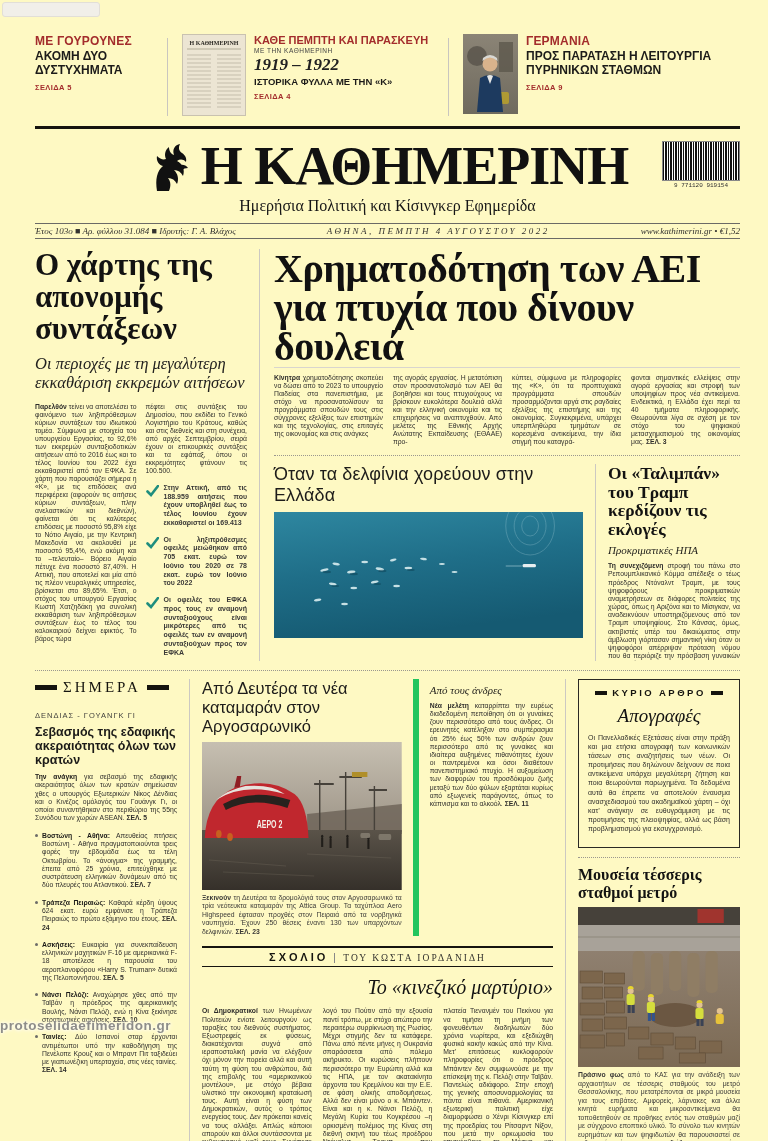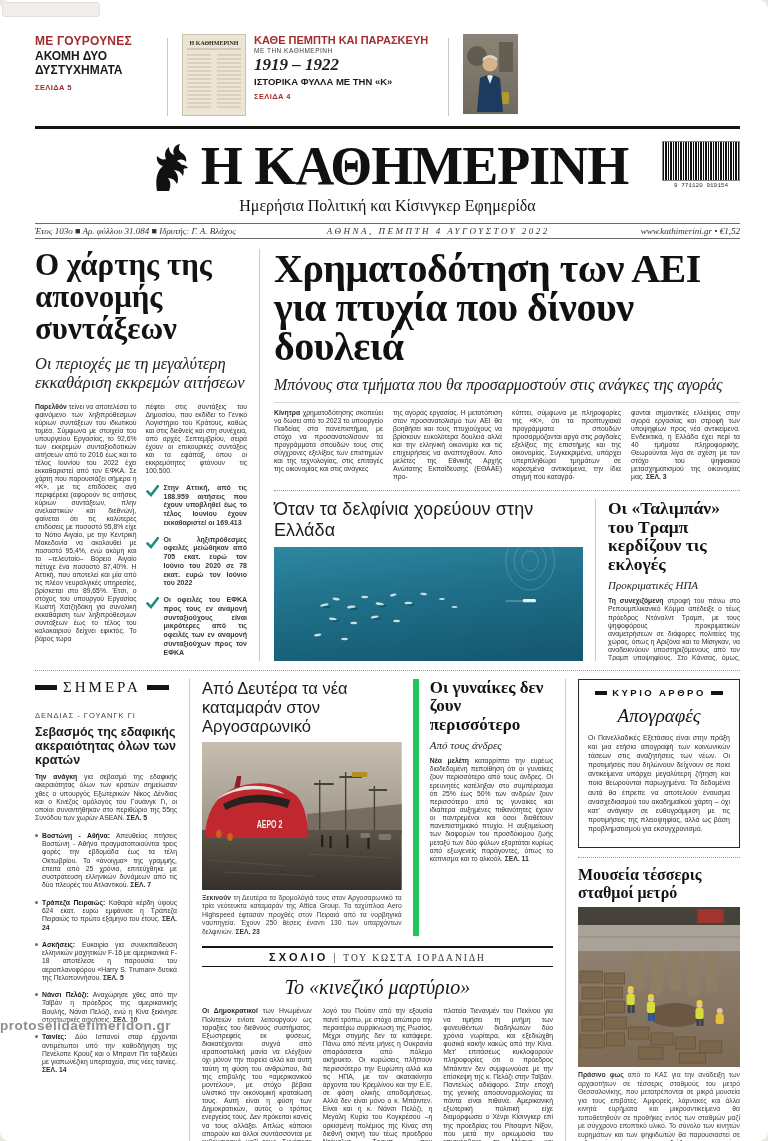--- a/index.html
+++ b/index.html
@@ -5,9 +5,8 @@
   html,body{margin:0;padding:0;background:#e9e7e2;}
   .page{
     position:relative;width:768px;height:1141px;margin:0 auto;
-    background:#ffffff;overflow:hidden;color:#222;
+    background:#fef9c3;overflow:hidden;color:#222;
     font-family:"Liberation Sans",sans-serif;
-    border-radius:9px;
   }
   .inner{padding:0 28px 0 35px;}
   .serif{font-family:"Liberation Serif",serif;}

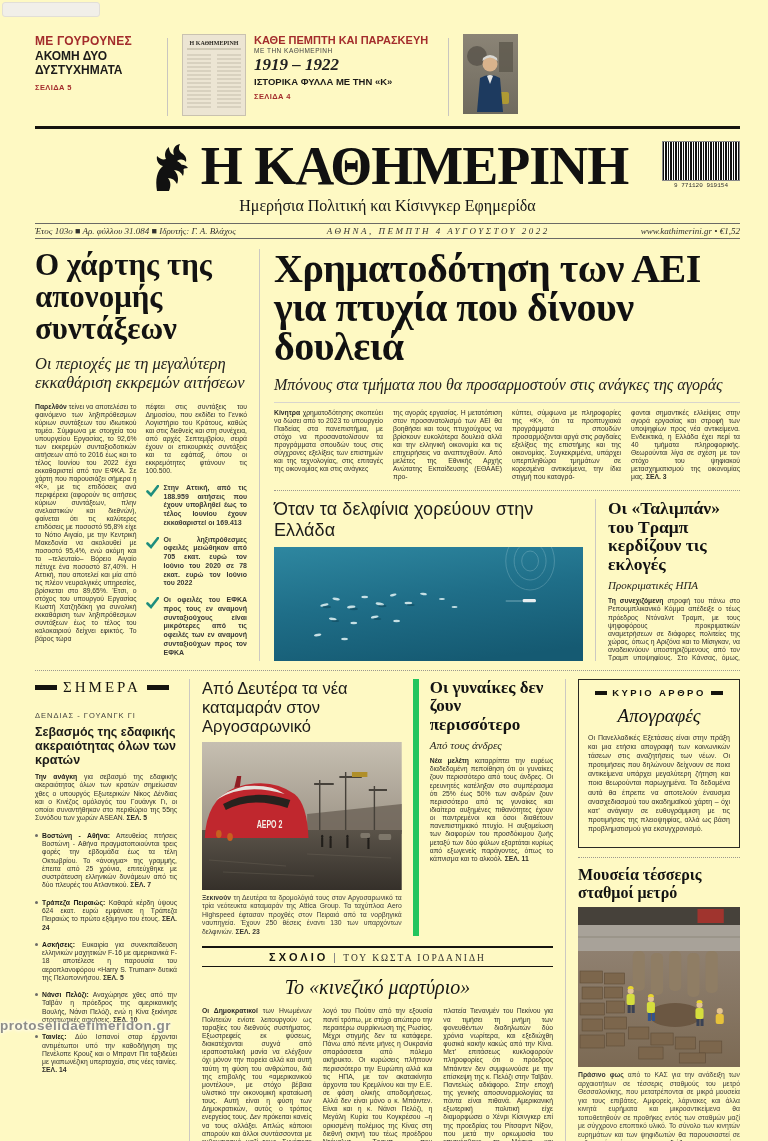--- a/index.html
+++ b/index.html
@@ -198,6 +198,11 @@
           <path d="M14 78 L17 44 Q27 38 37 44 L40 78 Z" fill="#1d3a5f"></path>
           <path d="M24 42 L27 50 L30 42 Q27 40 24 42 Z" fill="#e8e8e6"></path>
         </svg>
+        <div>
+          <div class="t-kicker">ΓΕΡΜΑΝΙΑ</div>
+          <div class="t-title" style="max-width:230px">ΠΡΟΣ ΠΑΡΑΤΑΣΗ Η ΛΕΙΤΟΥΡΓΙΑ ΠΥΡΗΝΙΚΩΝ ΣΤΑΘΜΩΝ</div>
+          <div class="t-page">ΣΕΛΙΔΑ 9</div>
+        </div>
       </div>
     </div>
     <div class="strip-rule"></div>

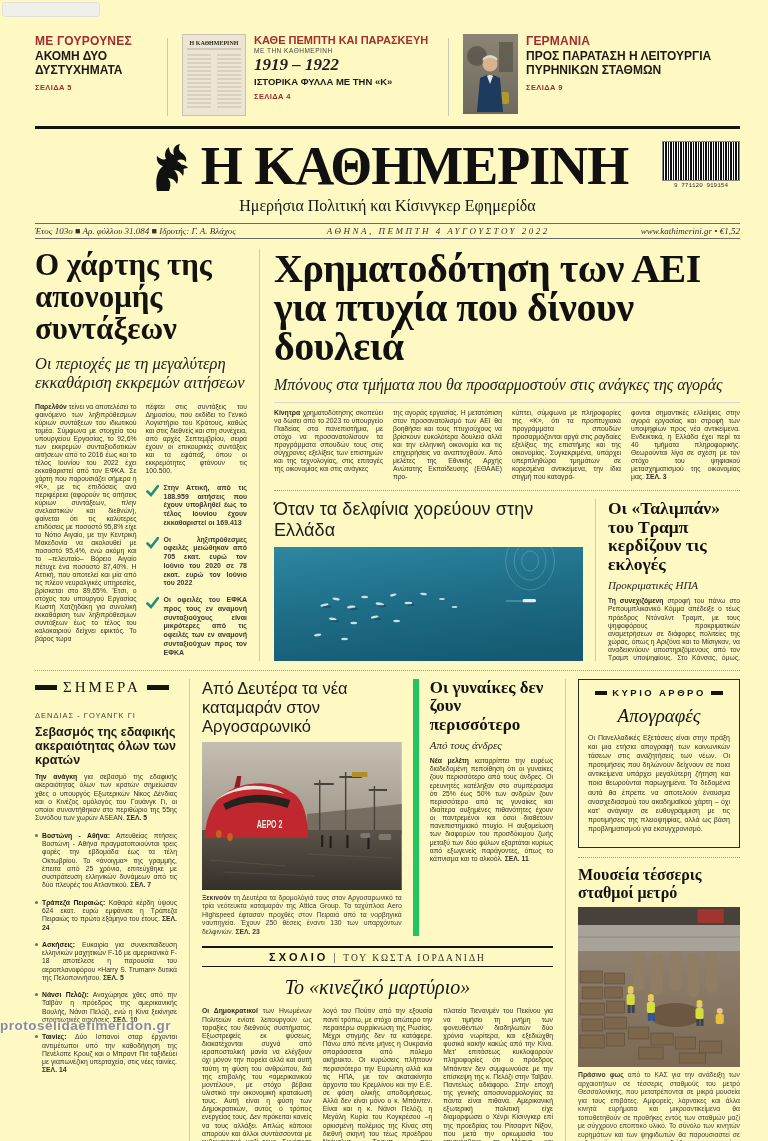--- a/index.html
+++ b/index.html
@@ -263,7 +263,6 @@
 
       <div class="lead-col">
         <div class="lead-h serif">Χρηματοδότηση των ΑΕΙ για πτυχία που δίνουν δουλειά</div>
-        <div class="lead-deck">Μπόνους στα τμήματα που θα προσαρμοστούν στις ανάγκες της αγοράς</div>
         <div class="lead-cols">
           <div class="lcol"><span class="lead-word">Κίνητρα</span><span> χρηματοδότησης σκοπεύει να δώσει από το 2023 το υπουργείο Παιδείας στα πανεπιστήμια, με στόχο να προσανατολίσουν τα προγράμματα σπουδών τους στις σύγχρονες εξελίξεις των επιστημών και της τεχνολογίας, στις επιταγές της οικονομίας και στις ανάγκες</span></div>
           <div class="lcol">της αγοράς εργασίας. Η μετατόπιση στον προσανατολισμό των ΑΕΙ θα βοηθήσει και τους πτυχιούχους να βρίσκουν ευκολότερα δουλειά αλλά και την ελληνική οικονομία και τις επιχειρήσεις να αναπτυχθούν. Από μελέτες της Εθνικής Αρχής Ανώτατης Εκπαίδευσης (ΕΘΑΑΕ) προ-</div>

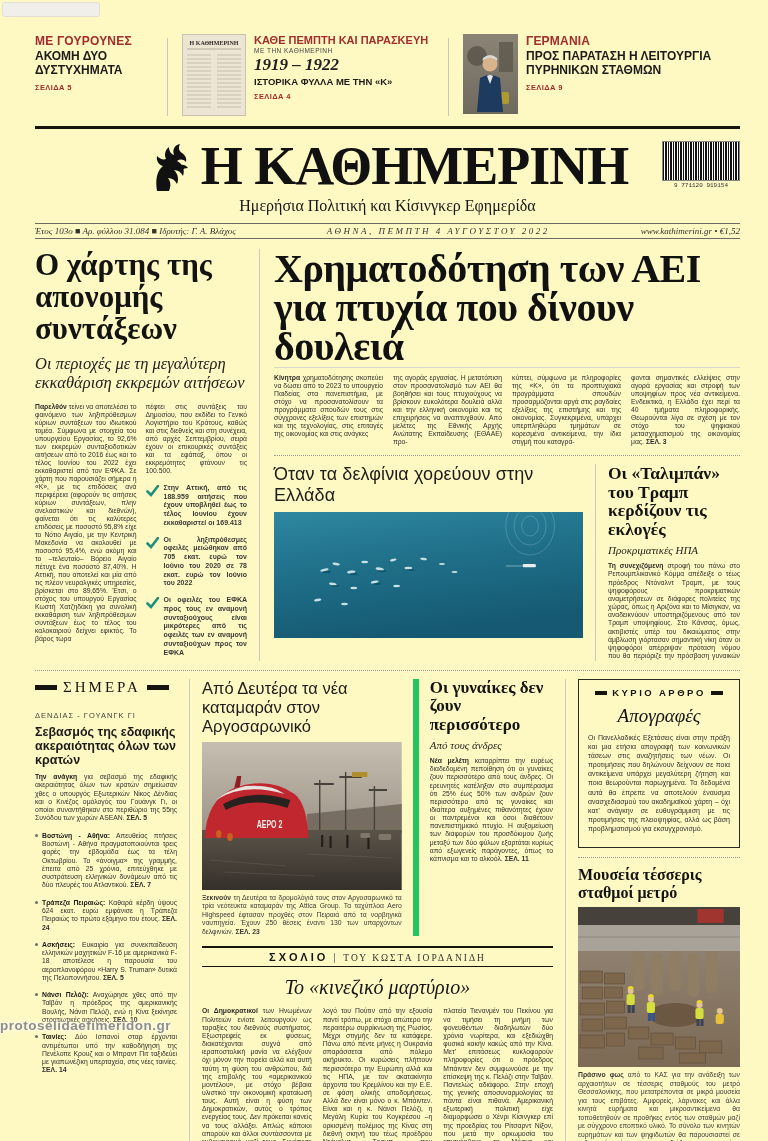--- a/index.html
+++ b/index.html
@@ -413,7 +413,6 @@
           </div>
 
           <div class="women-col">
-            <div class="women-h">Οι γυναίκες δεν ζουν περισσότερο</div>
             <div class="kicker-it">Από τους άνδρες</div>
             <div class="small-body"><span class="lead-word">Νέα μελέτη</span><span> καταρρίπτει την ευρέως διαδεδομένη πεποίθηση ότι οι γυναίκες ζουν περισσότερο από τους άνδρες. Οι ερευνητές κατέληξαν στο συμπέρασμα ότι 25% έως 50% των ανδρών ζουν περισσότερο από τις γυναίκες και ιδιαίτερα αυξημένες πιθανότητες έχουν οι παντρεμένοι και όσοι διαθέτουν πανεπιστημιακό πτυχίο. Η αυξομείωση των διαφορών του προσδόκιμου ζωής μεταξύ των δύο φύλων εξαρτάται κυρίως από εξωγενείς παράγοντες, όπως το κάπνισμα και το αλκοόλ. </span><span class="page-ref">ΣΕΛ. 11</span></div>
           </div>

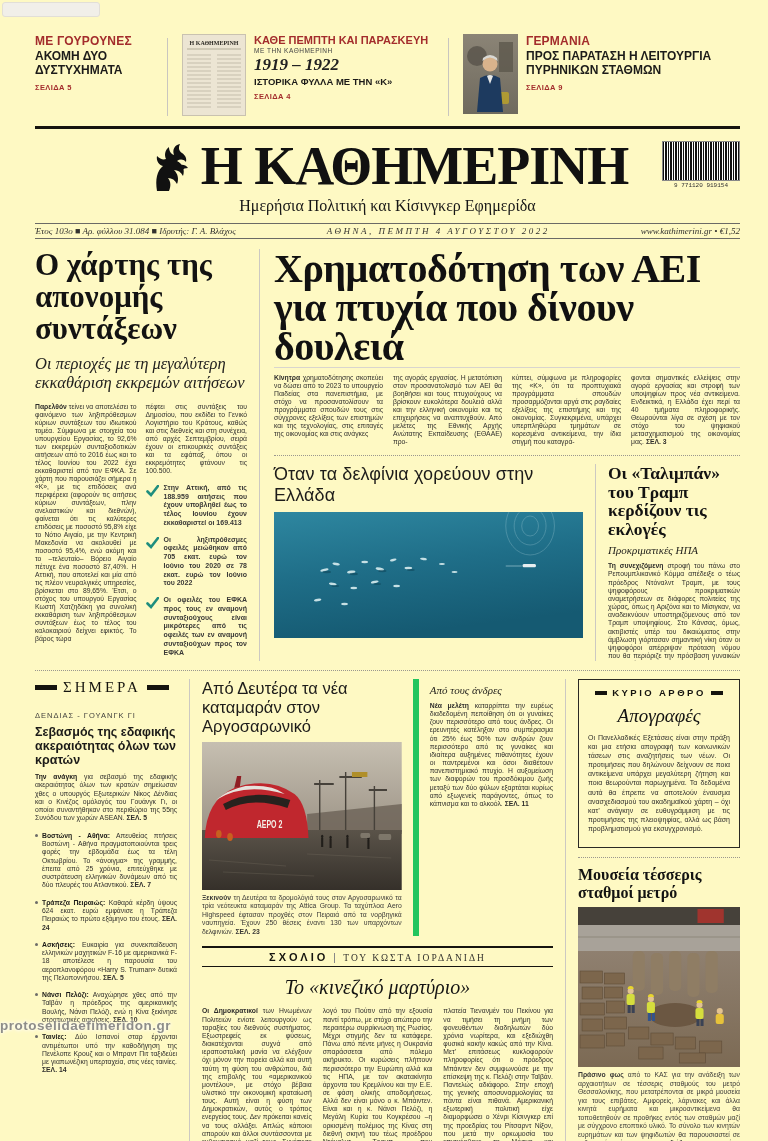--- a/index.html
+++ b/index.html
@@ -97,7 +97,7 @@
   .sx-label{font-weight:bold;font-size:11px;letter-spacing:3px;color:#15140f;}
   .sx-author{font-family:Liberation Serif, serif;font-size:9.5px;letter-spacing:2px;color:#33322e;border-left:1px solid #888;padding-left:8px;}
   .sx-rule-bot{border-top:1px solid #15140f;}
-  .sx-title{font-family:"Liberation Serif",serif;font-style:italic;font-size:20px;text-align:center;margin:9px 0 8px;color:#131312;}
+  .sx-title{font-family:"Liberation Serif",serif;font-style:italic;font-size:20px;text-align:right;margin:9px 0 8px;color:#131312;}
   .sx-cols{display:flex;gap:11px;}
   .sxcol{flex:1;font-size:6.8px;line-height:1.2;text-align:justify;color:#2e2d2b;}
 

